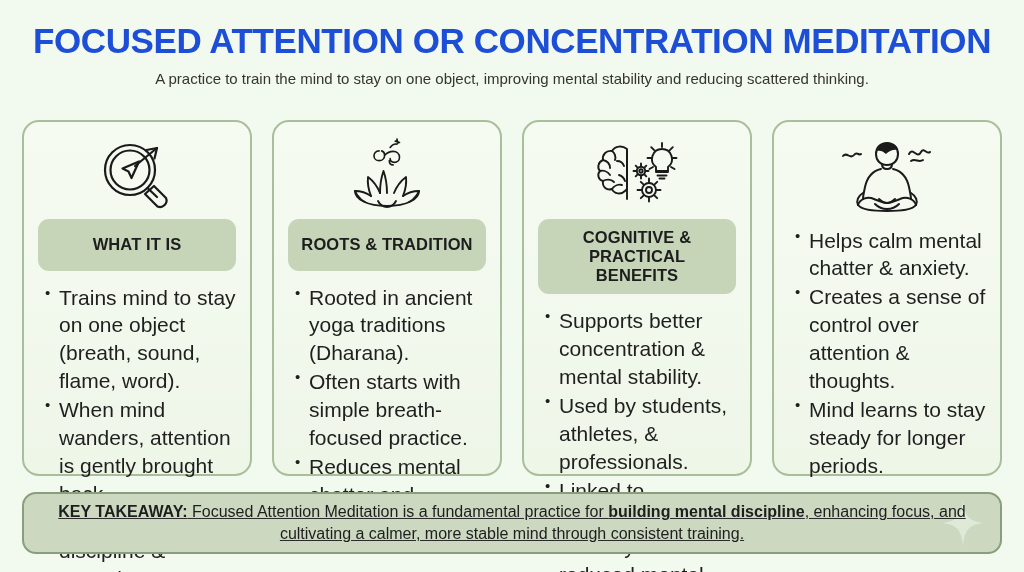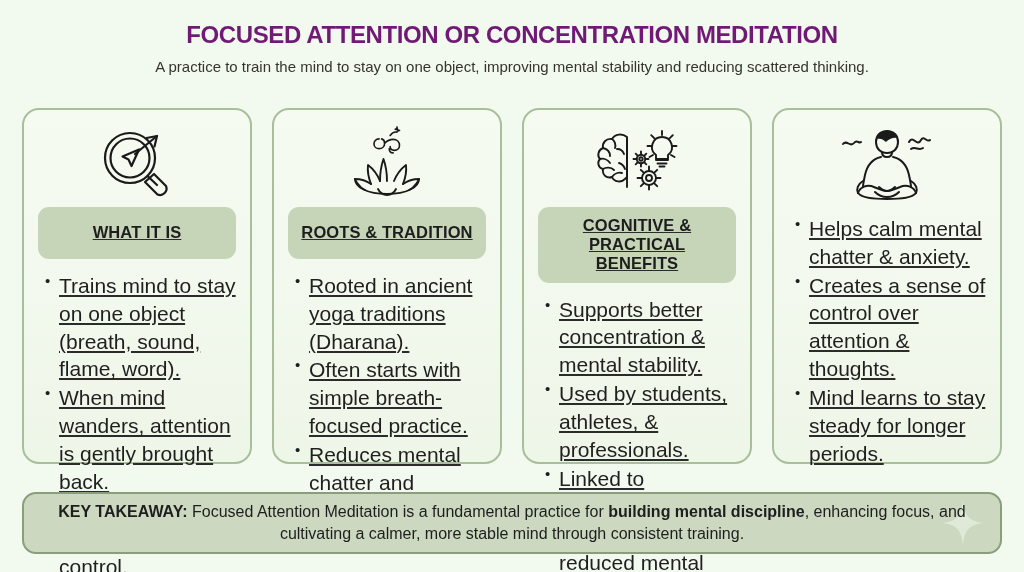--- a/index.html
+++ b/index.html
@@ -23,10 +23,10 @@
     text-align: center;
   }
   .page-title {
-    font-size: 24px;
+    font-size: 35px;
     font-weight: bold;
     letter-spacing: -0.4px;
-    color: #701a75;
+    color: #1d4ed8;
     line-height: 1.08;
     white-space: nowrap;
   }

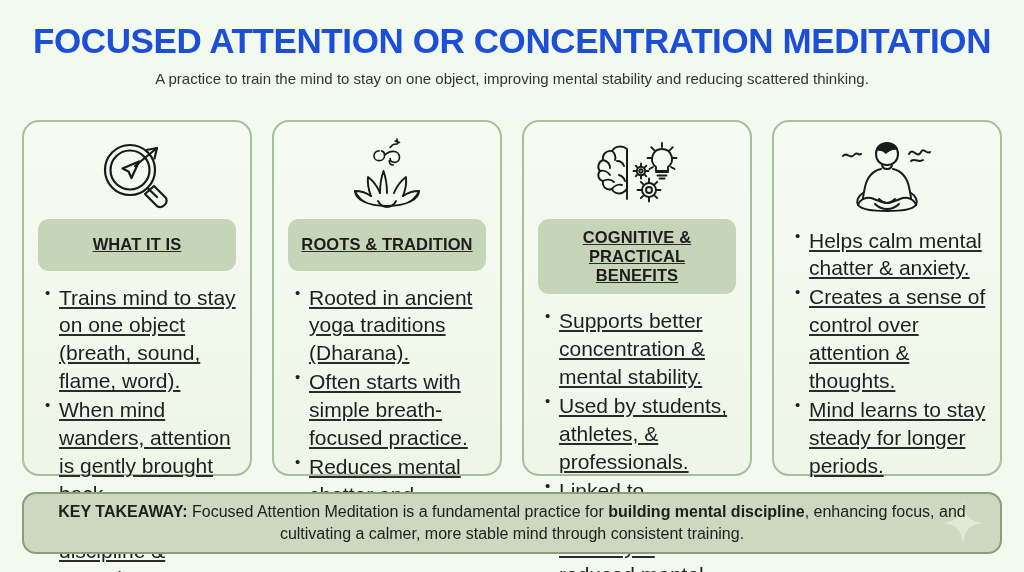--- a/index.html
+++ b/index.html
@@ -46,7 +46,6 @@
     display: flex;
     gap: 20px;
     align-items: stretch;
-    text-decoration: underline;
   }
   .card {
     flex: 1 1 0;

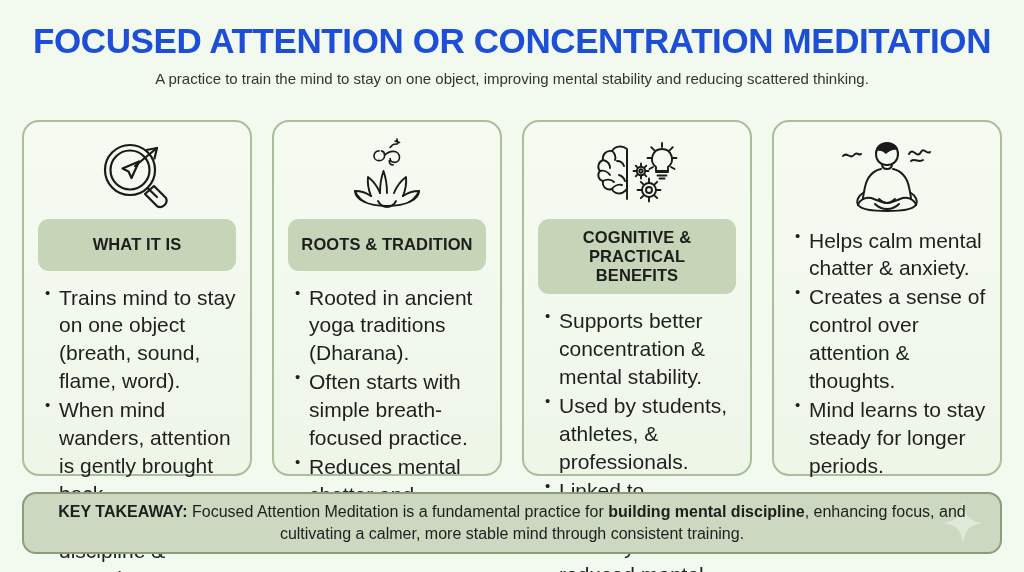--- a/index.html
+++ b/index.html
@@ -127,6 +127,7 @@
     text-align: center;
     padding: 4px 26px;
     overflow: hidden;
+    text-decoration: underline;
   }
   .takeaway-text {
     font-size: 16px;

